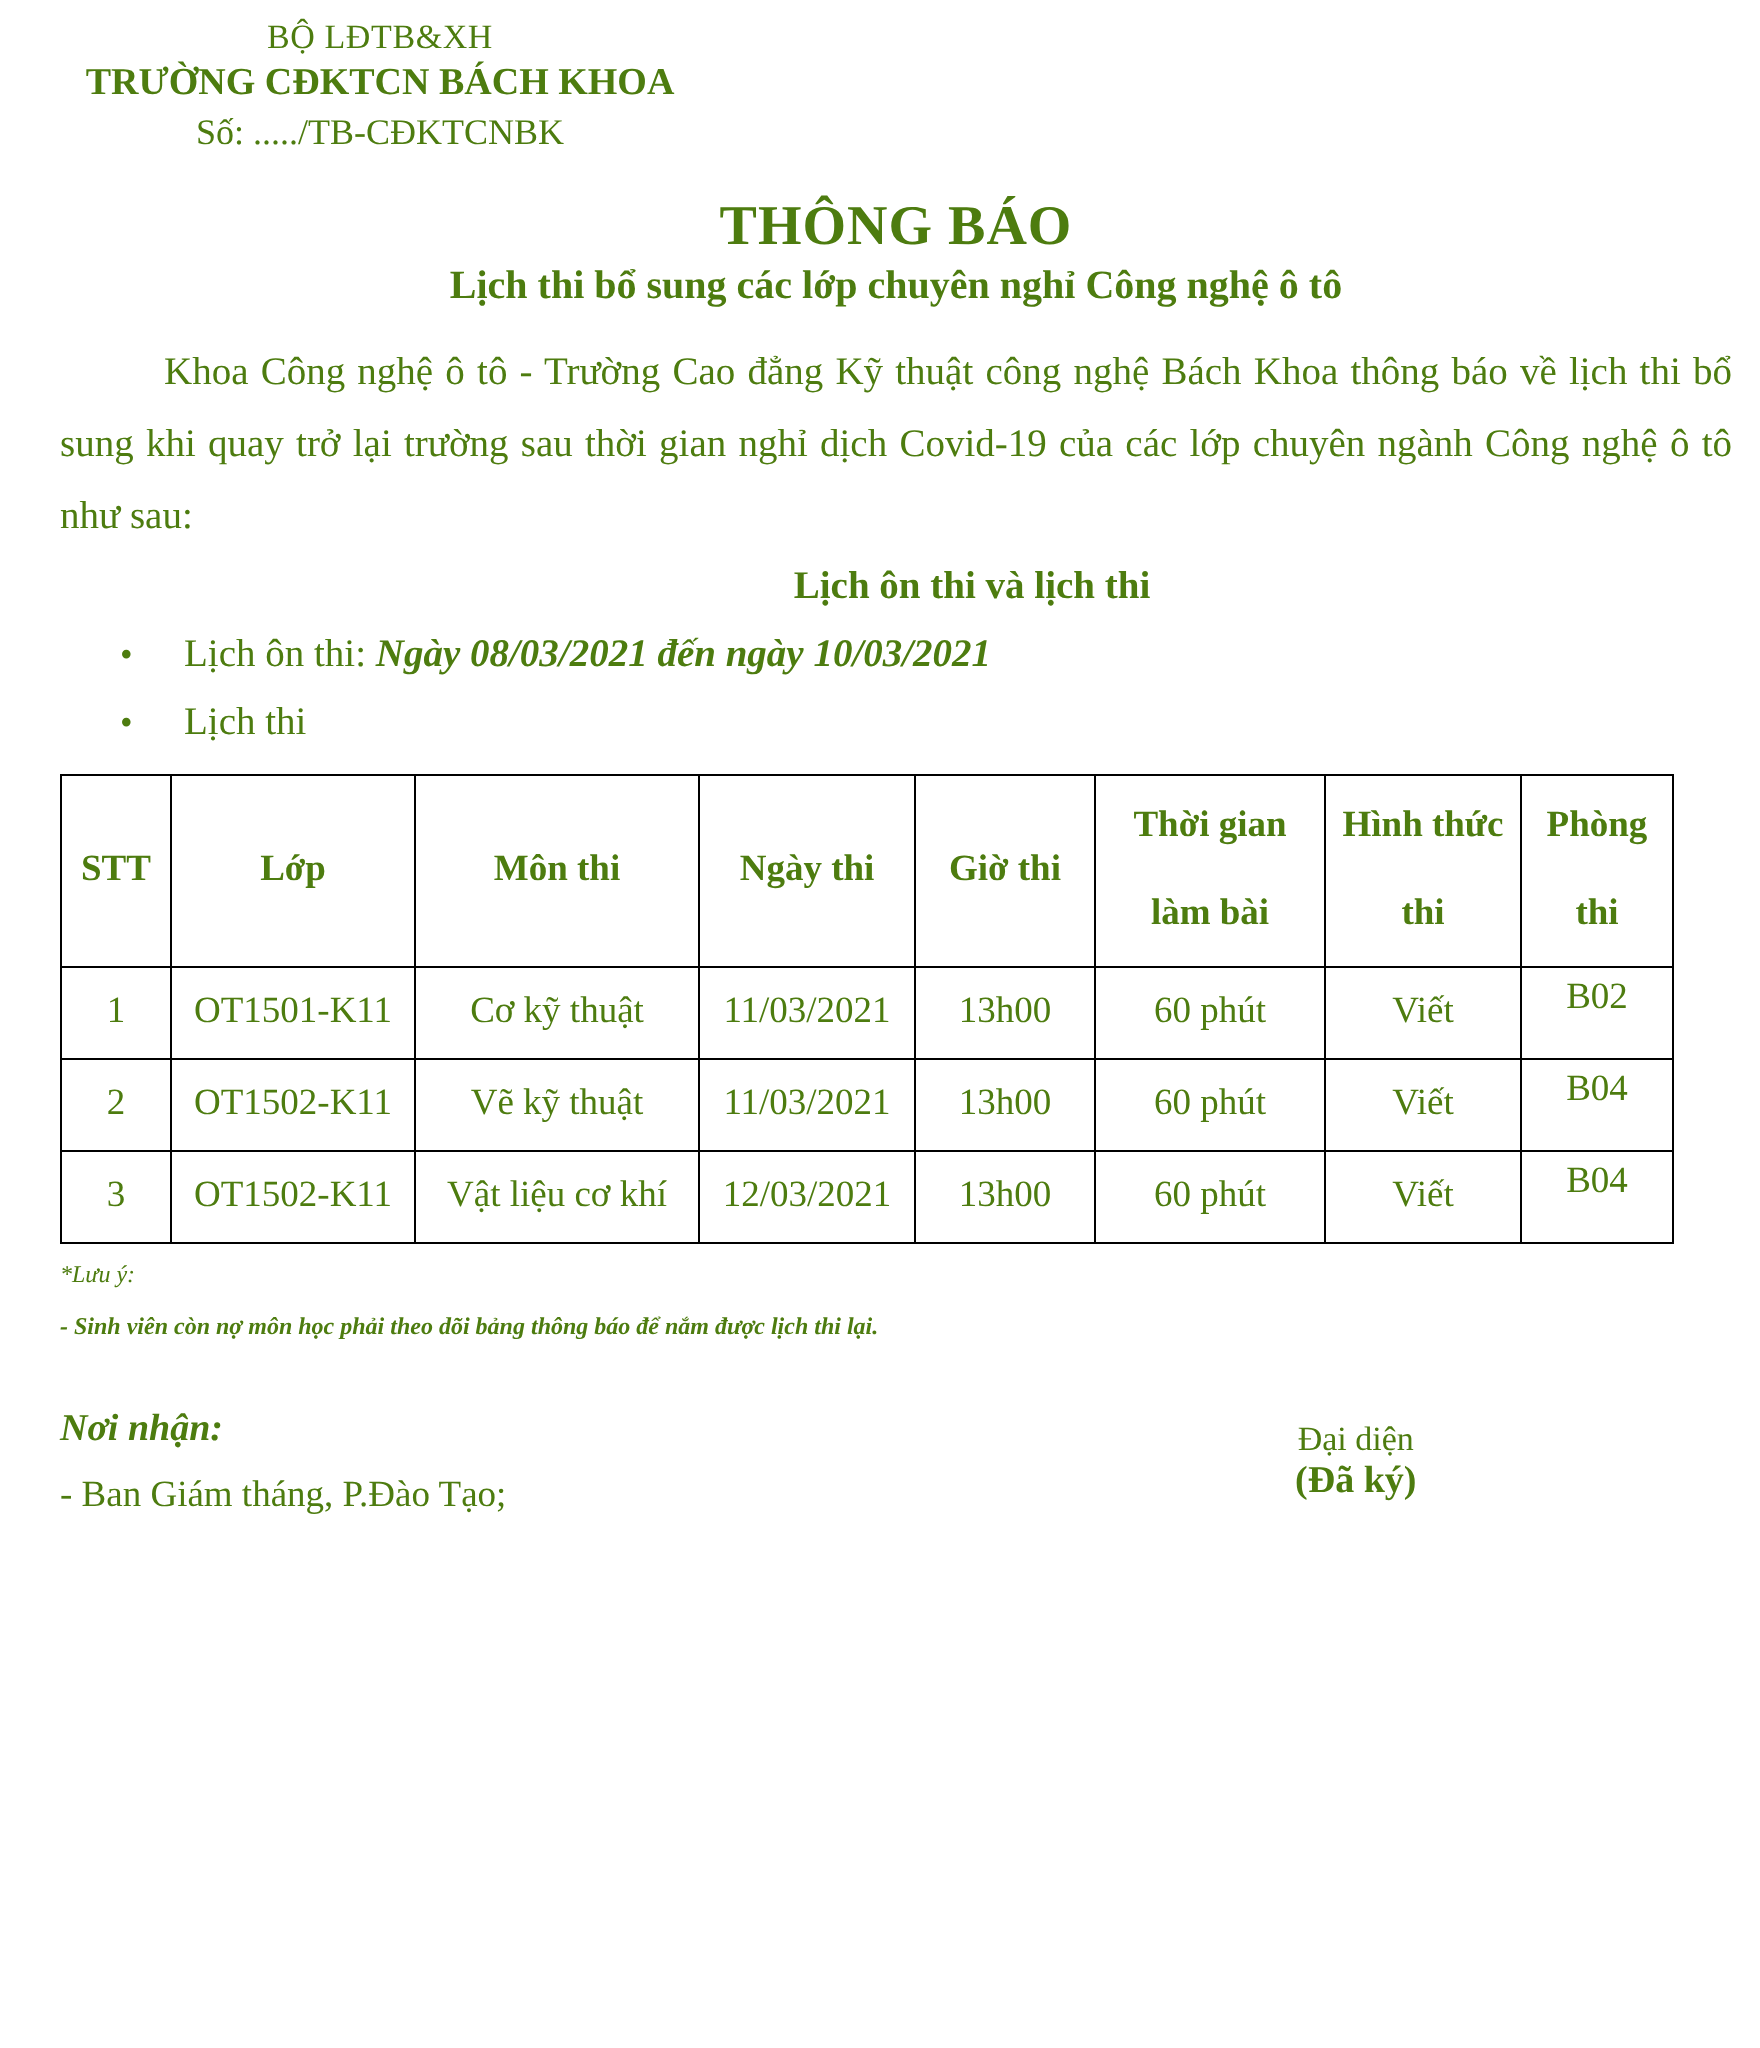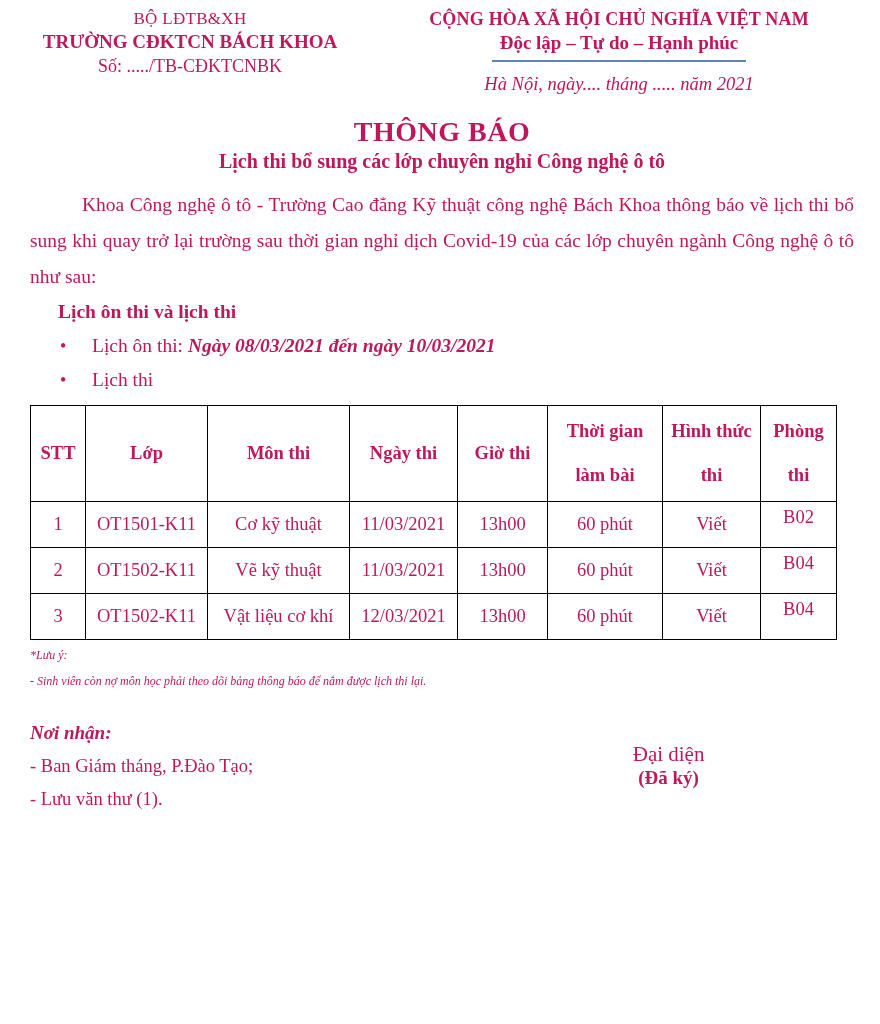--- a/index.html
+++ b/index.html
@@ -7,9 +7,9 @@
   .page {
     width: 880px; height: 1024px;
     background: #ffffff;
-    color: #be185d;
+    color: #4d7c0f;
     font-family: "Liberation Serif", "DejaVu Serif", serif;
-    padding: 8px 26px 0 30px;
+    padding: 8px 14px 0 30px;
     overflow: hidden;
     position: relative;
   }

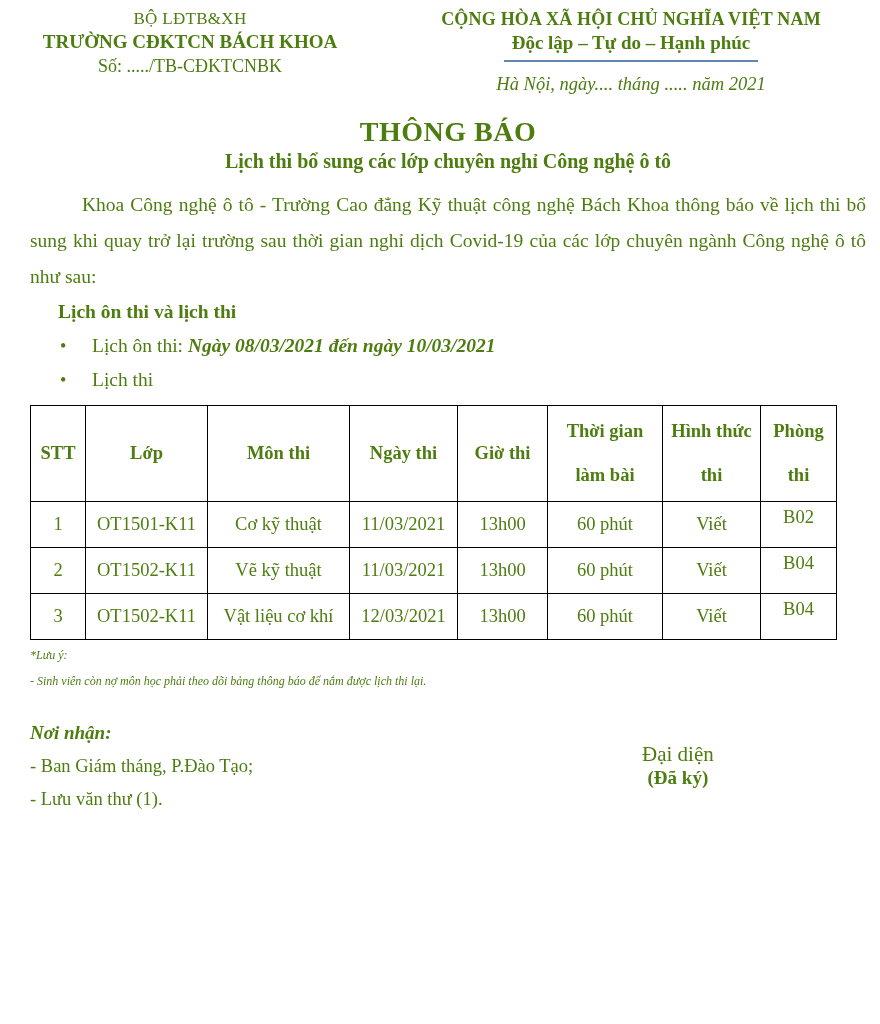--- a/index.html
+++ b/index.html
@@ -94,13 +94,6 @@
       <div class="org-ministry">BỘ LĐTB&amp;XH</div>
       <div class="org-school">TRƯỜNG CĐKTCN BÁCH KHOA</div>
       <div class="doc-number">Số: ...../TB-CĐKTCNBK</div>
-    </div>
-    <div class="hdr-right">
-      <div class="national-name">CỘNG HÒA XÃ HỘI CHỦ NGHĨA VIỆT NAM</div>
-      <div class="motto">
-        <span class="motto-underline" style="border-bottom-color: rgb(94, 134, 176);">Độc lập – Tự do – Hạnh phúc</span>
-      </div>
-      <div class="place-date">Hà Nội, ngày.... tháng ..... năm 2021</div>
     </div>
   </div>
 

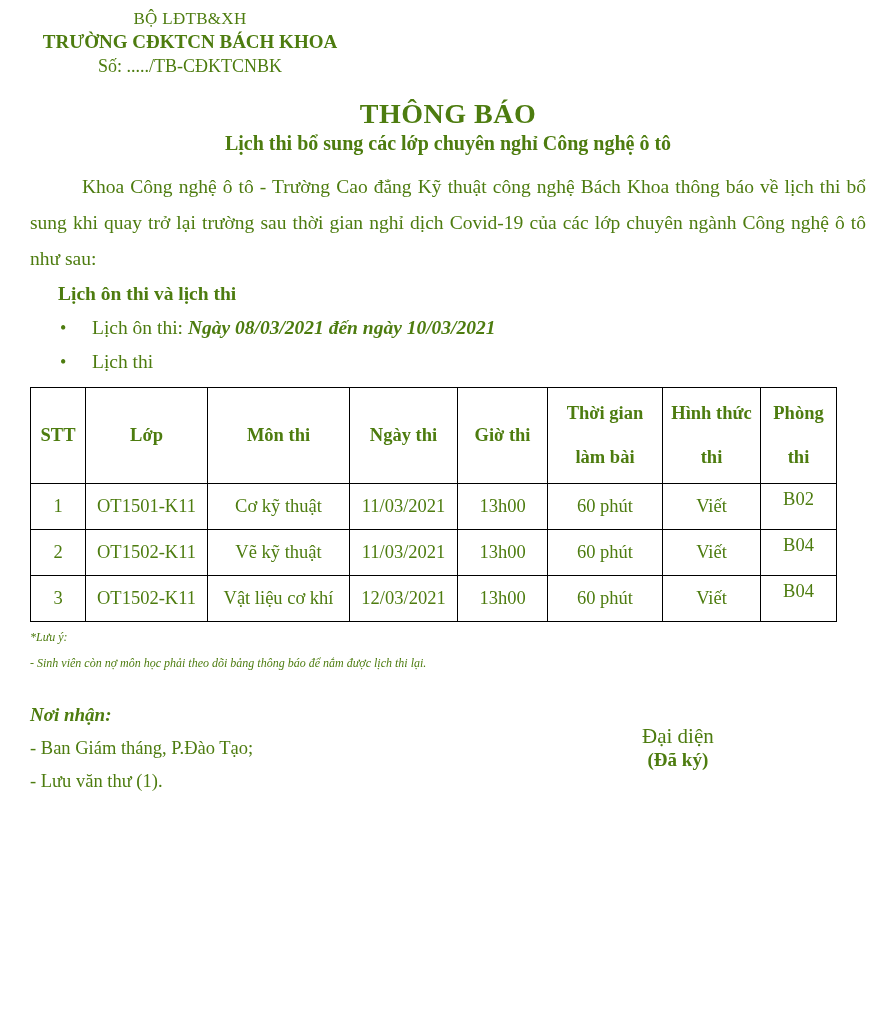--- a/index.html
+++ b/index.html
@@ -42,9 +42,10 @@
   }
   .section-heading {
     margin-top: 6px;
-    margin-left: 28px;
+    margin-left: 76px;
     font-size: 19.5px;
     font-weight: bold;
+    text-align: center;
   }
   .bullet-row { display: flex; align-items: baseline; margin-top: 12px; font-size: 19.5px; }
   .bullet-glyph { margin-left: 30px; width: 18px; font-size: 18px; }

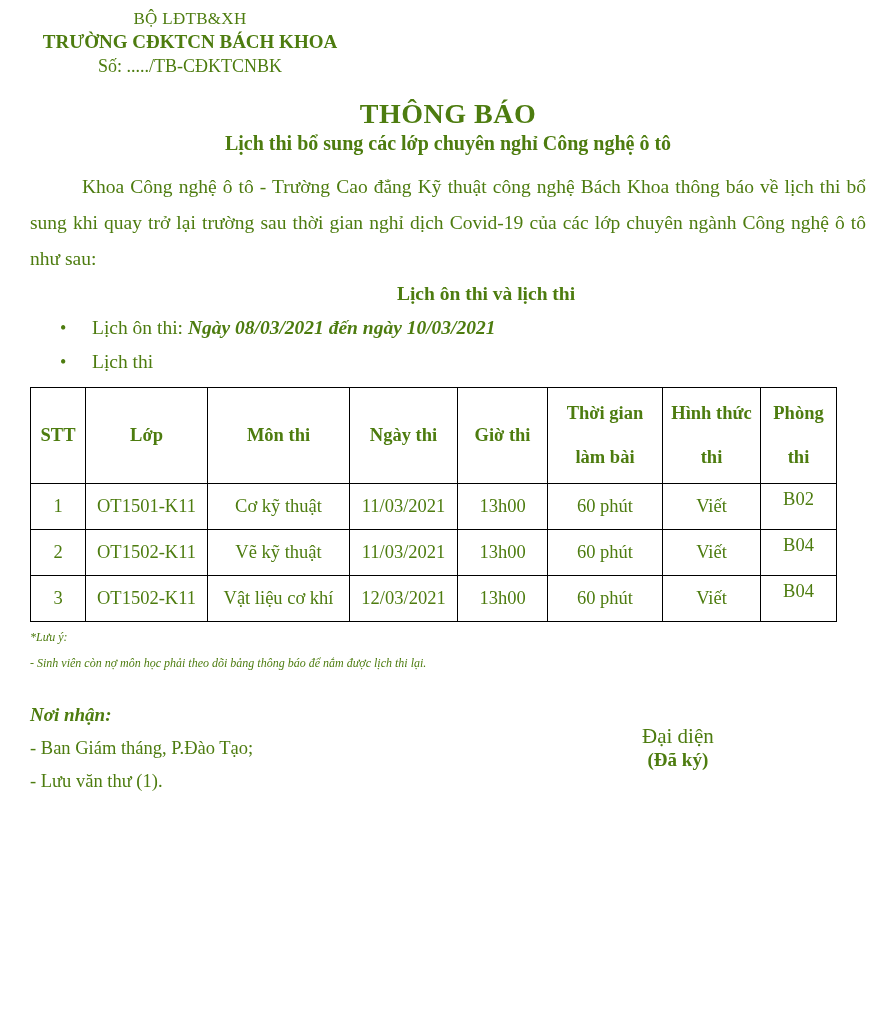--- a/index.html
+++ b/index.html
@@ -74,7 +74,7 @@
   .exam-table td.room { vertical-align: top; padding-top: 4px; line-height: 1.25; }
   
   .notes { margin-top: 8px; font-size: 12px; font-style: italic; line-height: 1.3; }
-  .notes .note-line { margin-top: 10px; }
+  .notes .note-line { margin-top: 10px; font-weight: bold; }
   
   .doc-footer { display: flex; margin-top: 32px; }
   .footer-left { width: 55%; }

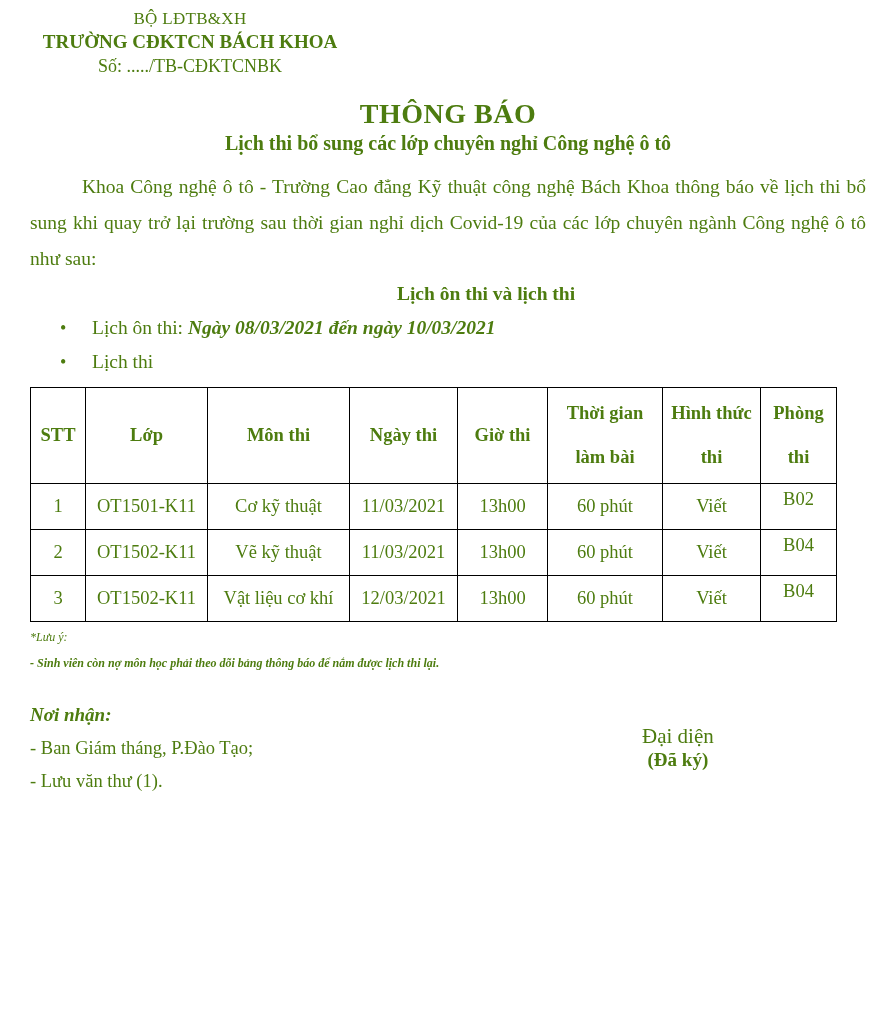--- a/index.html
+++ b/index.html
@@ -82,7 +82,7 @@
   .recipient-line { font-size: 18.5px; margin-top: 12px; }
   .footer-right { width: 45%; text-align: center; }
   .signer-org { font-size: 19px; font-weight: bold; margin-top: 32px; }
-  .signer-role { font-size: 21px; margin-top: 20px; }
+  .signer-role { font-size: 17px; margin-top: 6px; }
   .signed-note { font-size: 19px; font-weight: bold; }
 </style>
 </head>

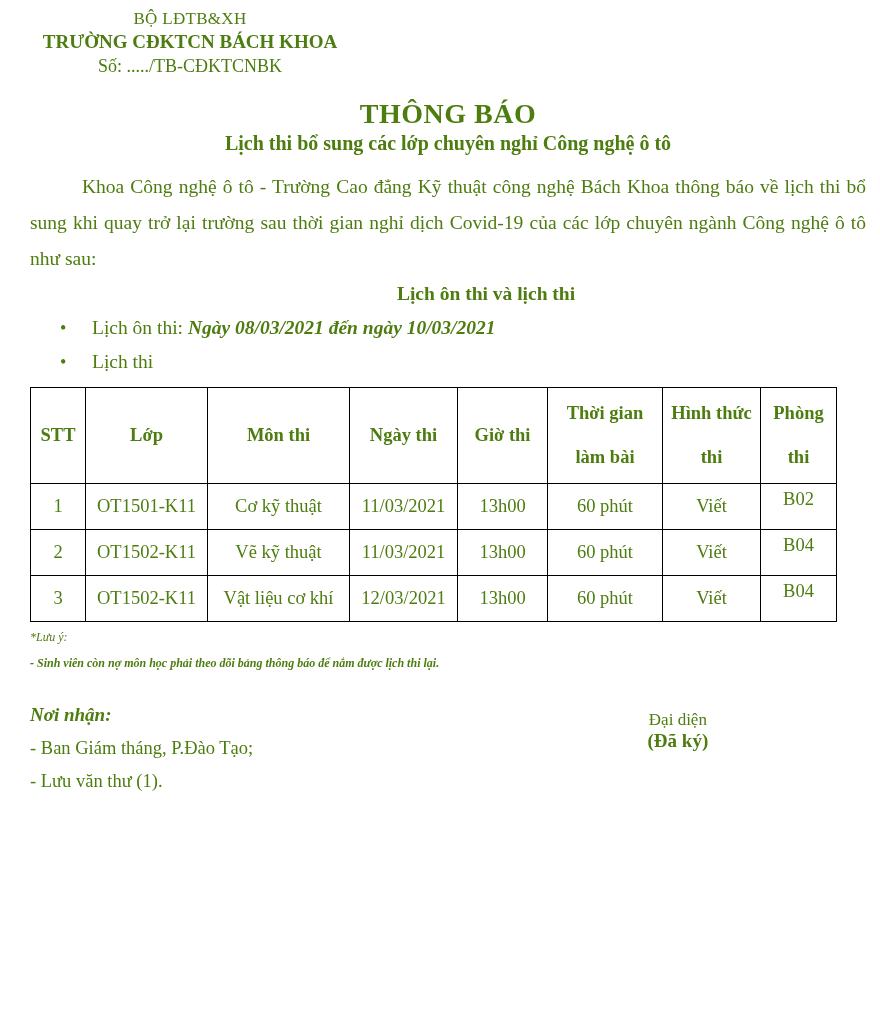--- a/index.html
+++ b/index.html
@@ -182,7 +182,6 @@
     <div class="footer-left">
       <div class="recipients-label">Nơi nhận:</div>
       <div class="recipient-line">- Ban Giám tháng, P.Đào Tạo;</div>
-      <div class="recipient-line">- Lưu văn thư  (1).</div>
     </div>
     <div class="footer-right">
       <div class="signer-role">Đại diện</div>

